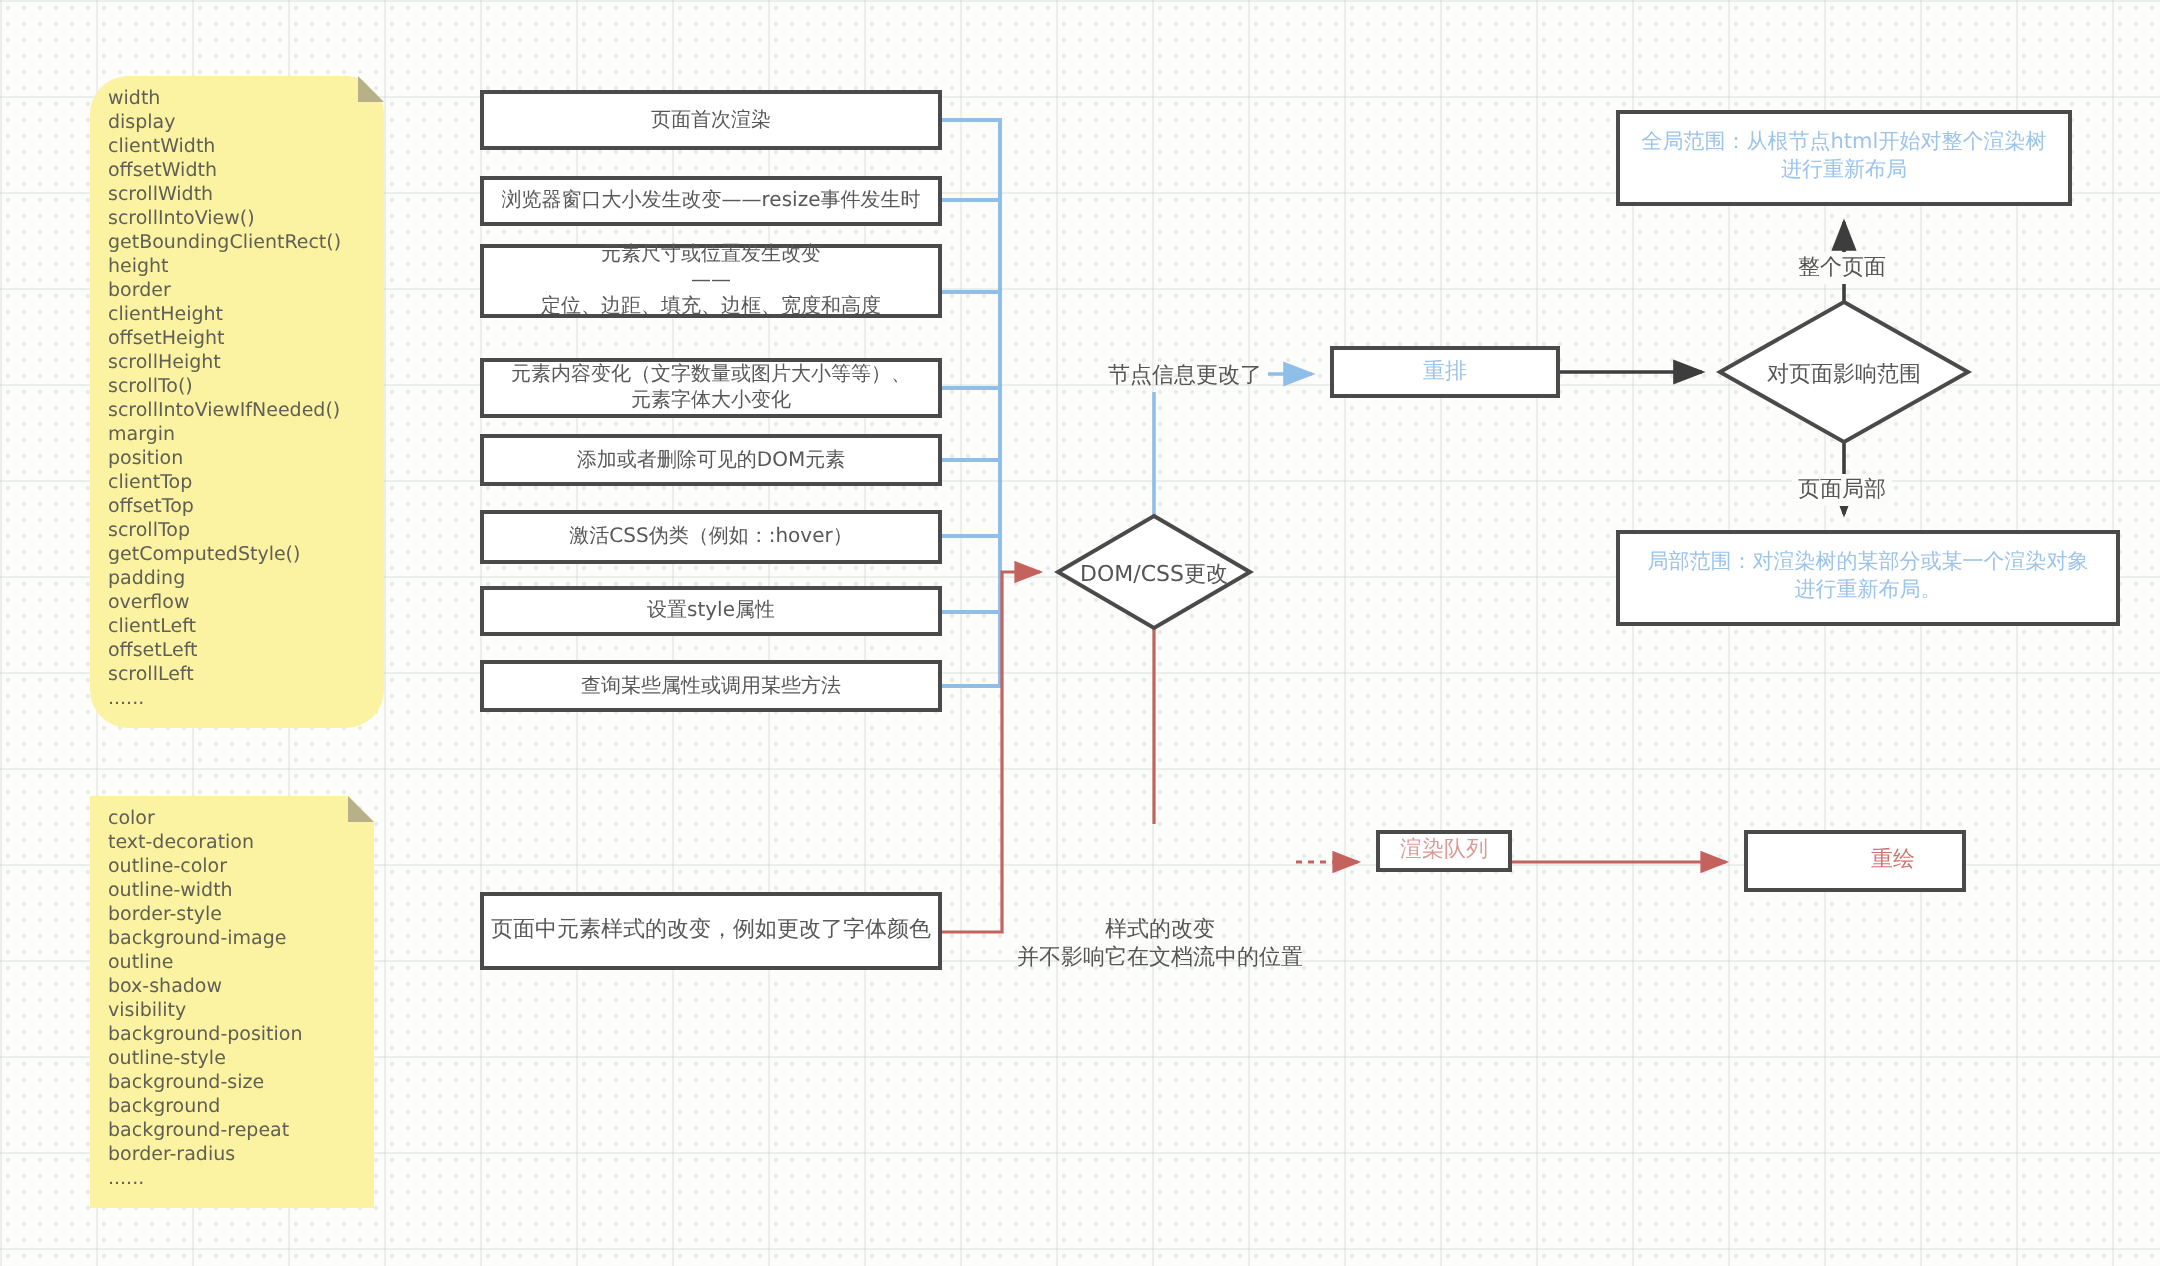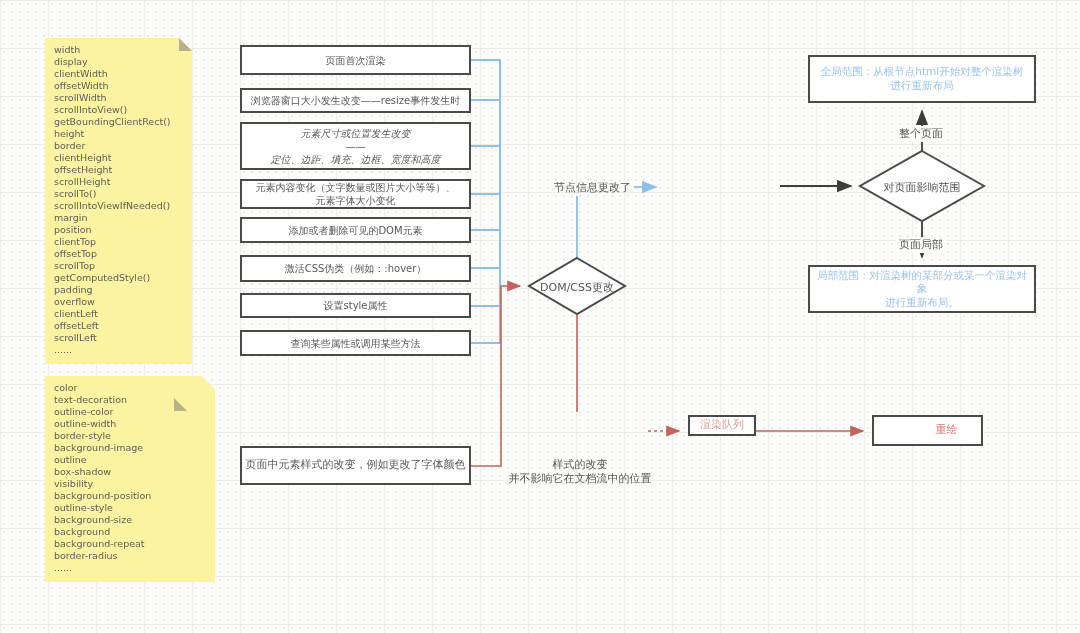--- a/index.html
+++ b/index.html
@@ -87,7 +87,7 @@
     <polygon points="922,151 984,186 922,221 860,186" fill="#ffffff" stroke="#4a4a4a" stroke-width="2"></polygon>
   </svg>
 
-  <div class="note" style="left:45px;top:38px;width:147px;height:326px;">width
+  <div class="note" style="left:45px;top:38px;width:147px;height:326px;border-radius:19px;">width
 display
 clientWidth
 offsetWidth

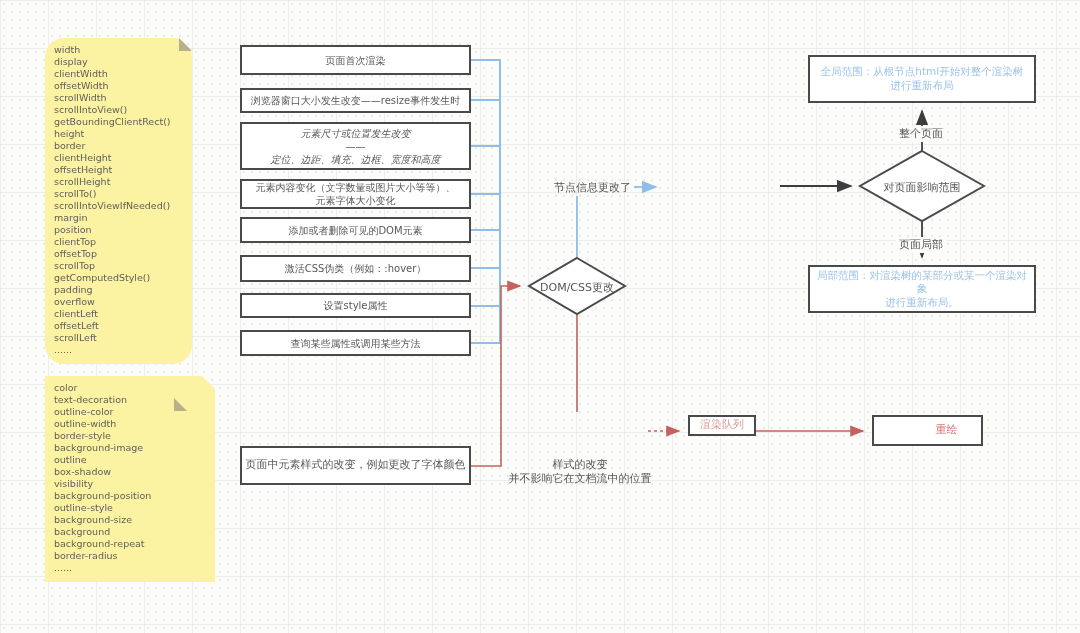--- a/index.html
+++ b/index.html
@@ -135,7 +135,7 @@
 
   <div class="fbox" style="left:240px;top:45px;width:231px;height:30px;">页面首次渲染</div>
   <div class="fbox" style="left:240px;top:88px;width:231px;height:25px;">浏览器窗口大小发生改变——resize事件发生时</div>
-  <div class="fbox" style="left:240px;top:122px;width:231px;height:48px;font-style:italic;">元素尺寸或位置发生改变
+  <div class="fbox" style="left:240px;top:122px;width:231px;height:37px;">元素尺寸或位置发生改变
 ——
 定位、边距、填充、边框、宽度和高度</div>
   <div class="fbox" style="left:240px;top:179px;width:231px;height:30px;">元素内容变化（文字数量或图片大小等等）、

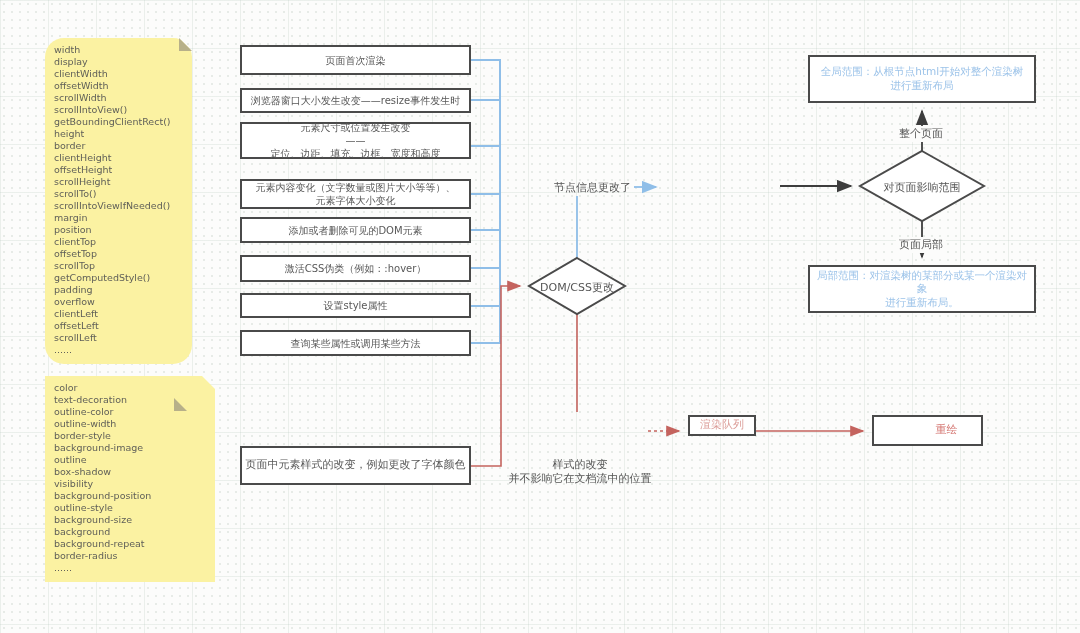--- a/index.html
+++ b/index.html
@@ -156,6 +156,7 @@
   <div class="float-label" style="left:505px;top:414px;width:150px;margin-top:44px;">样式的改变
 并不影响它在文档流中的位置</div>
 
+  <div class="fbox reflow-node" style="left:665px;top:173px;width:115px;height:26px;">重排</div>
   <div class="fbox blue-text" style="left:808px;top:55px;width:228px;height:48px;">全局范围：从根节点html开始对整个渲染树
 进行重新布局</div>
   <div class="fbox blue-text" style="left:808px;top:265px;width:228px;height:48px;">局部范围：对渲染树的某部分或某一个渲染对象

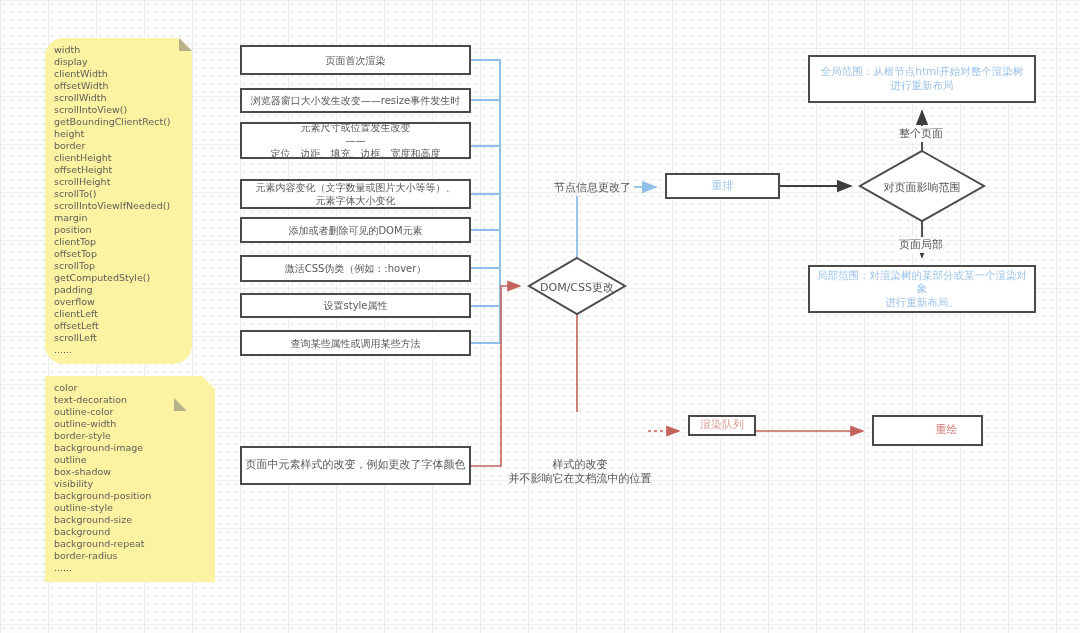--- a/index.html
+++ b/index.html
@@ -159,7 +159,7 @@
   <div class="fbox reflow-node" style="left:665px;top:173px;width:115px;height:26px;">重排</div>
   <div class="fbox blue-text" style="left:808px;top:55px;width:228px;height:48px;">全局范围：从根节点html开始对整个渲染树
 进行重新布局</div>
-  <div class="fbox blue-text" style="left:808px;top:265px;width:228px;height:48px;">局部范围：对渲染树的某部分或某一个渲染对象
+  <div class="fbox blue-text" style="left:808px;top:265px;width:252px;height:48px;">局部范围：对渲染树的某部分或某一个渲染对象
 进行重新布局。</div>
   <div class="fbox pink-text" style="left:688px;top:415px;width:68px;height:21px;">渲染队列</div>
   <div class="fbox red-text" style="left:872px;top:415px;width:111px;height:31px;padding-left:40px;">重绘</div>

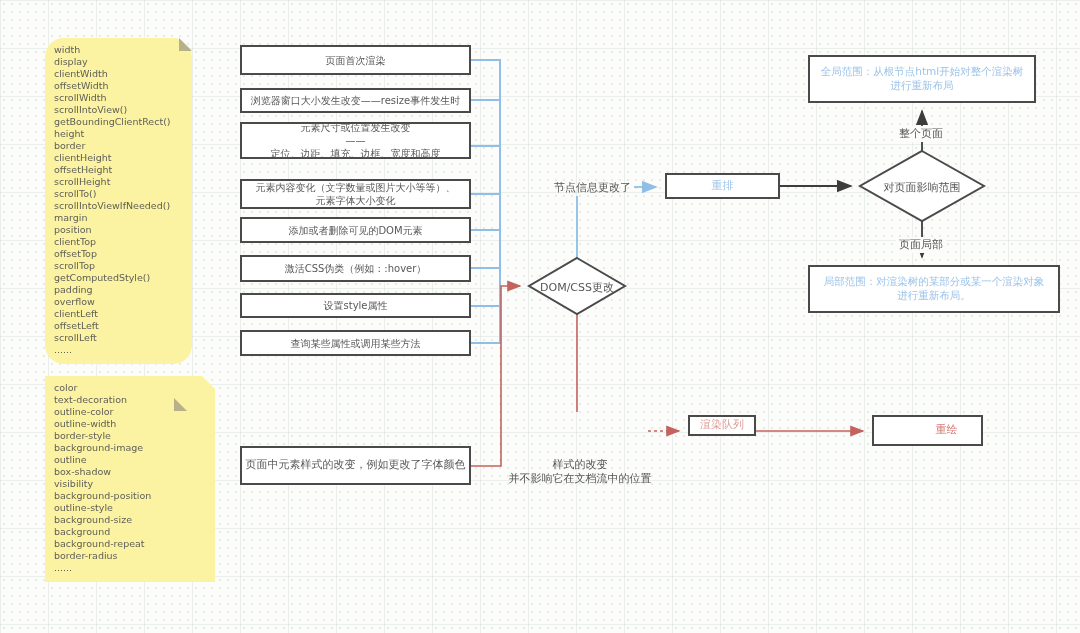--- a/index.html
+++ b/index.html
@@ -115,7 +115,7 @@
 ......</div>
   <div class="fold" style="left:179px;top:38px;"></div>
 
-  <div class="note" style="left:45px;top:376px;width:170px;height:206px;">color
+  <div class="note" style="left:45px;top:398px;width:142px;height:206px;">color
 text-decoration
 outline-color
 outline-width

